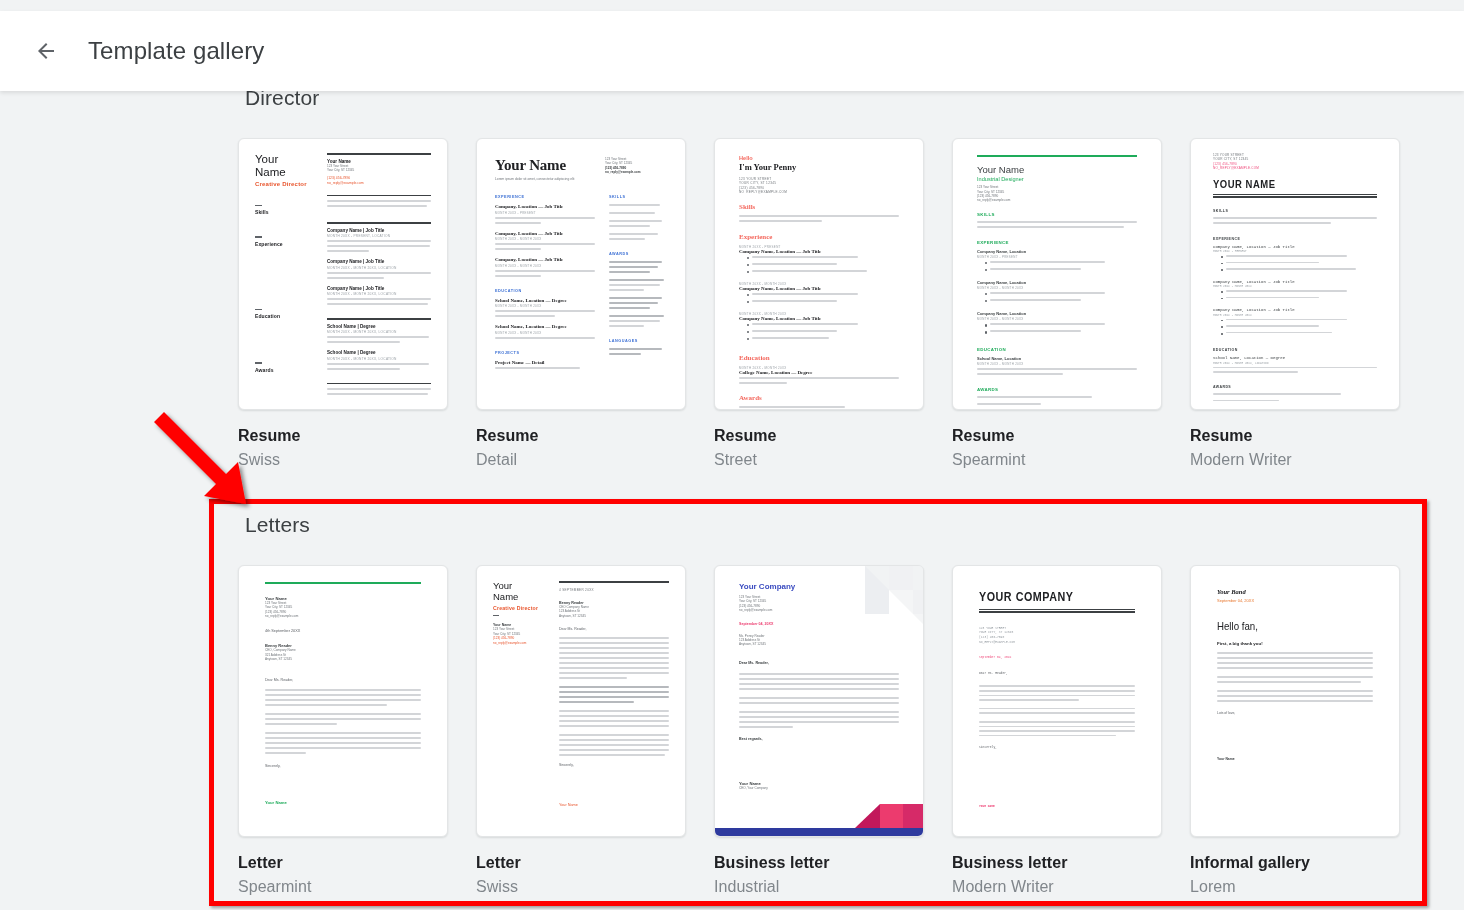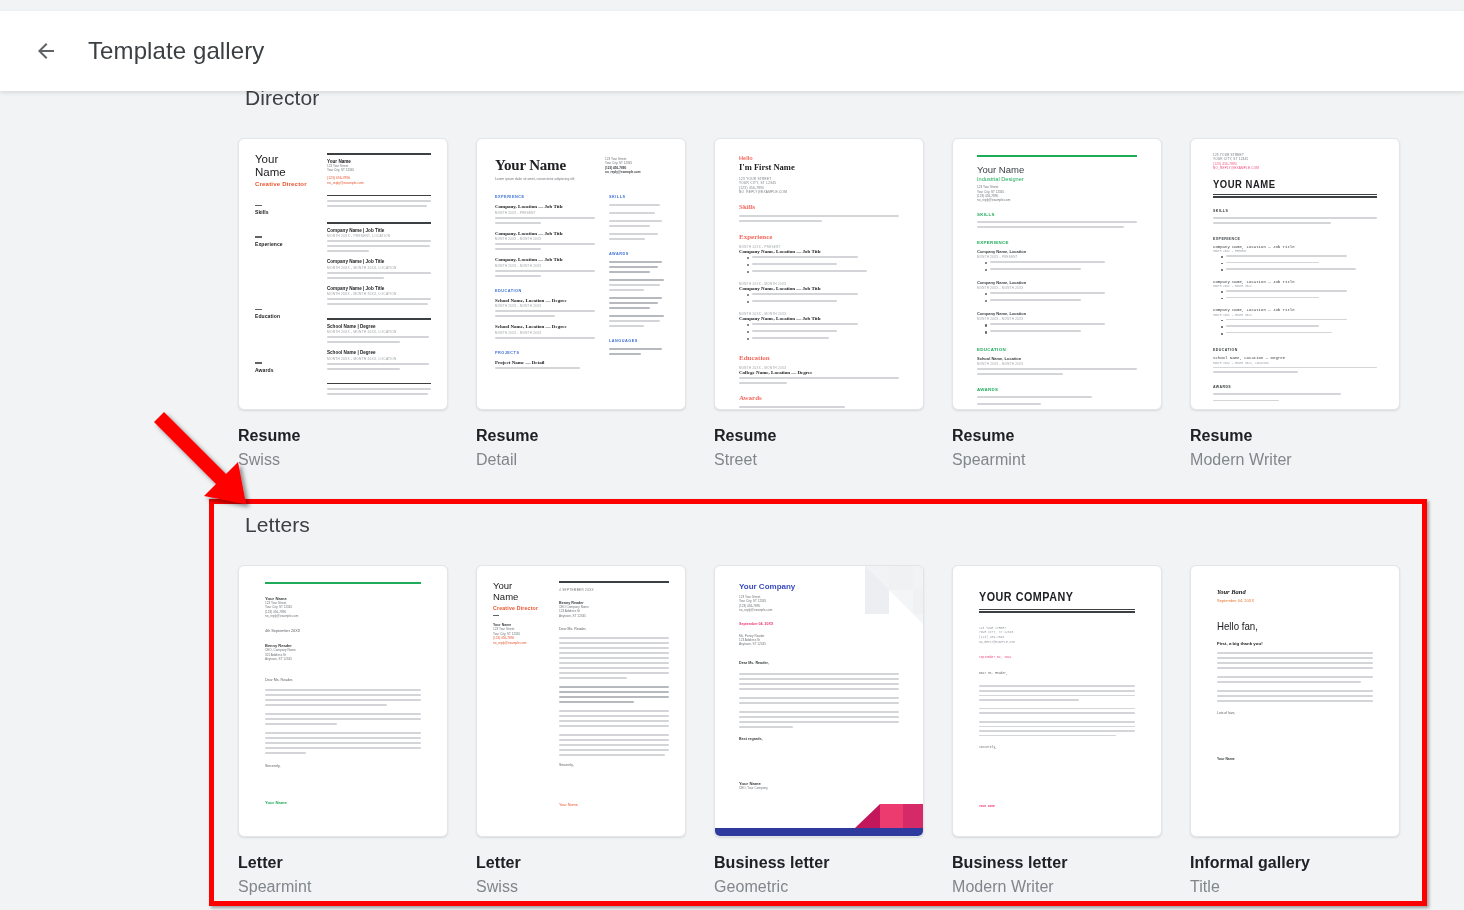--- a/index.html
+++ b/index.html
@@ -380,7 +380,7 @@
           <div class="thumb">
             <div class="pg" style="padding:16px 24px;">
               <div class="cr-hi">Hello</div>
-              <div class="cr-name">I'm First Name</div>
+              <div class="cr-name">I'm Your Penny</div>
               <div style="height:5px"></div>
               <div class="tiny" style="letter-spacing:.3px">123 YOUR STREET</div>
               <div class="tiny" style="letter-spacing:.3px">YOUR CITY, ST 12345</div>

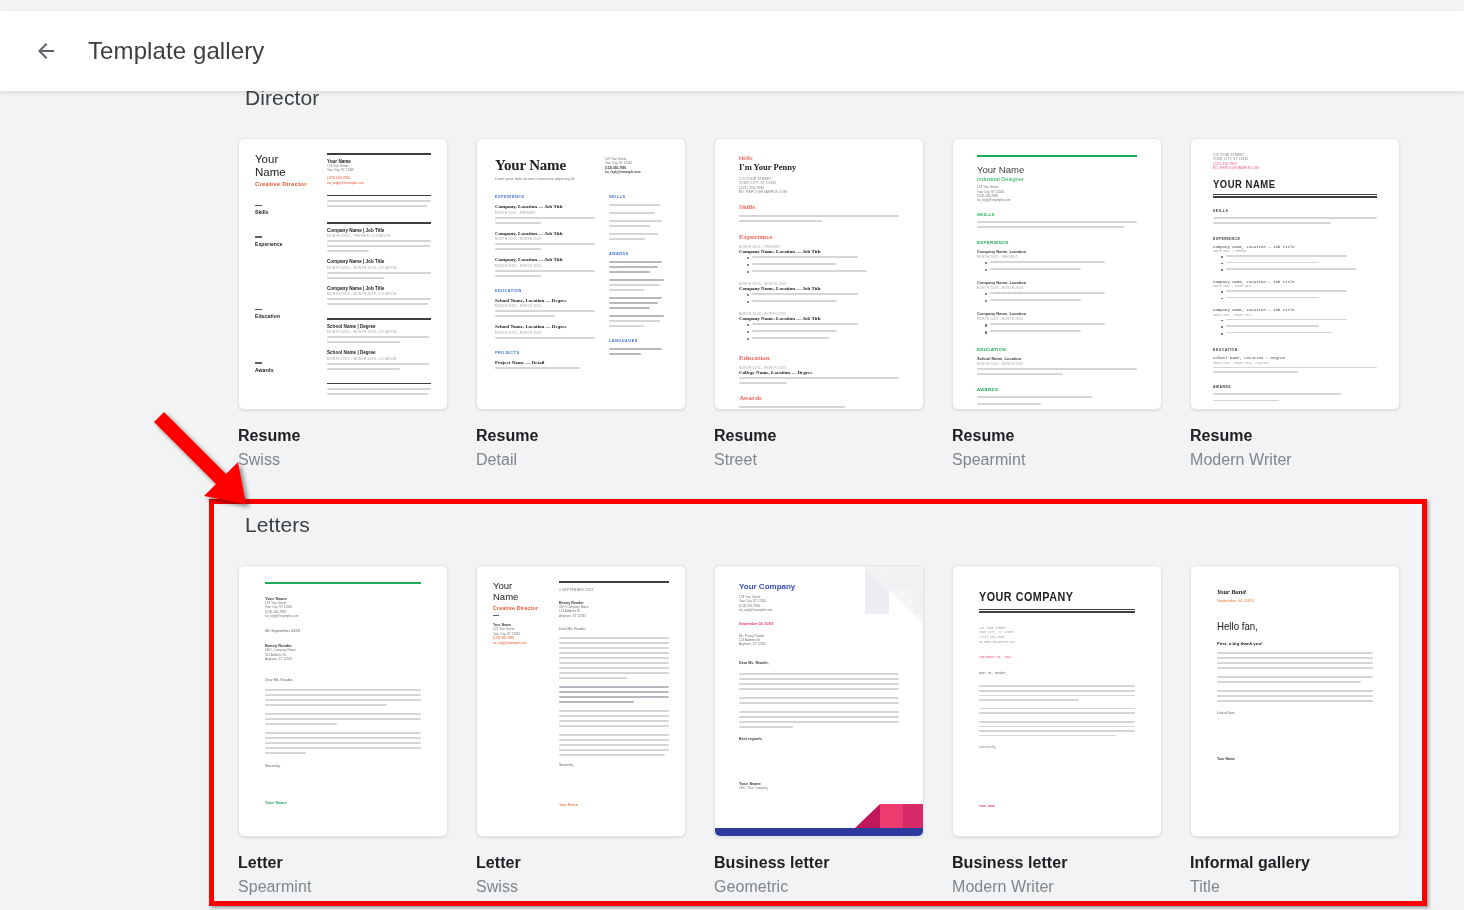--- a/index.html
+++ b/index.html
@@ -856,7 +856,7 @@
             </div>
           </div>
           <div class="tpl-name">Business letter</div>
-          <div class="tpl-variant">Geometric</div>
+          <div class="tpl-variant">Industrial</div>
         </div>
 
         <div class="tpl">

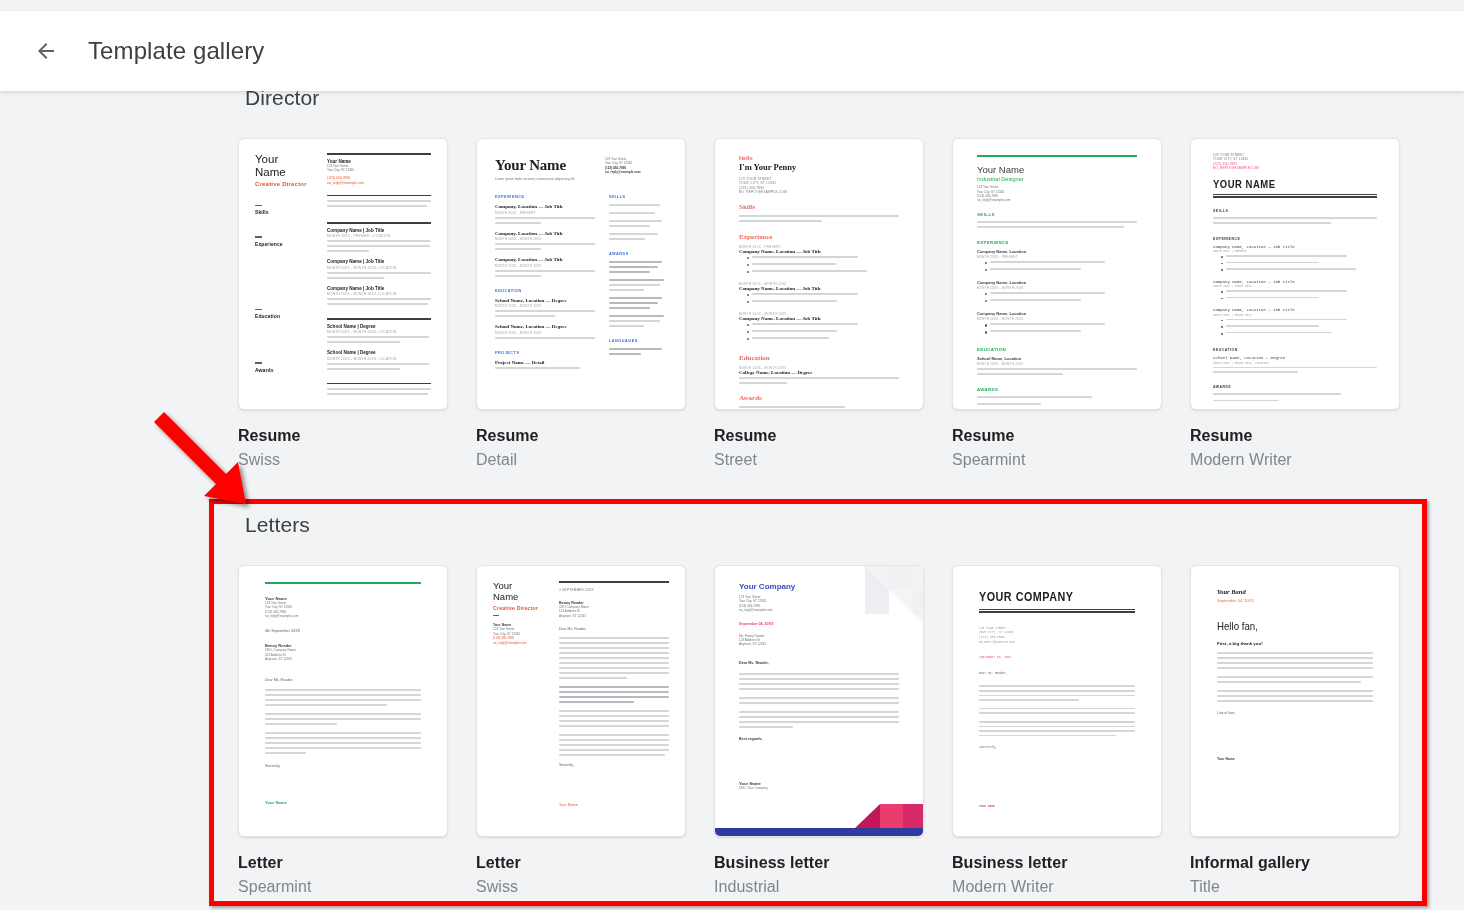--- a/index.html
+++ b/index.html
@@ -935,7 +935,7 @@
             </div>
           </div>
           <div class="tpl-name">Informal gallery</div>
-          <div class="tpl-variant">Title</div>
+          <div class="tpl-variant">Lorem</div>
         </div>
 
       </div>

